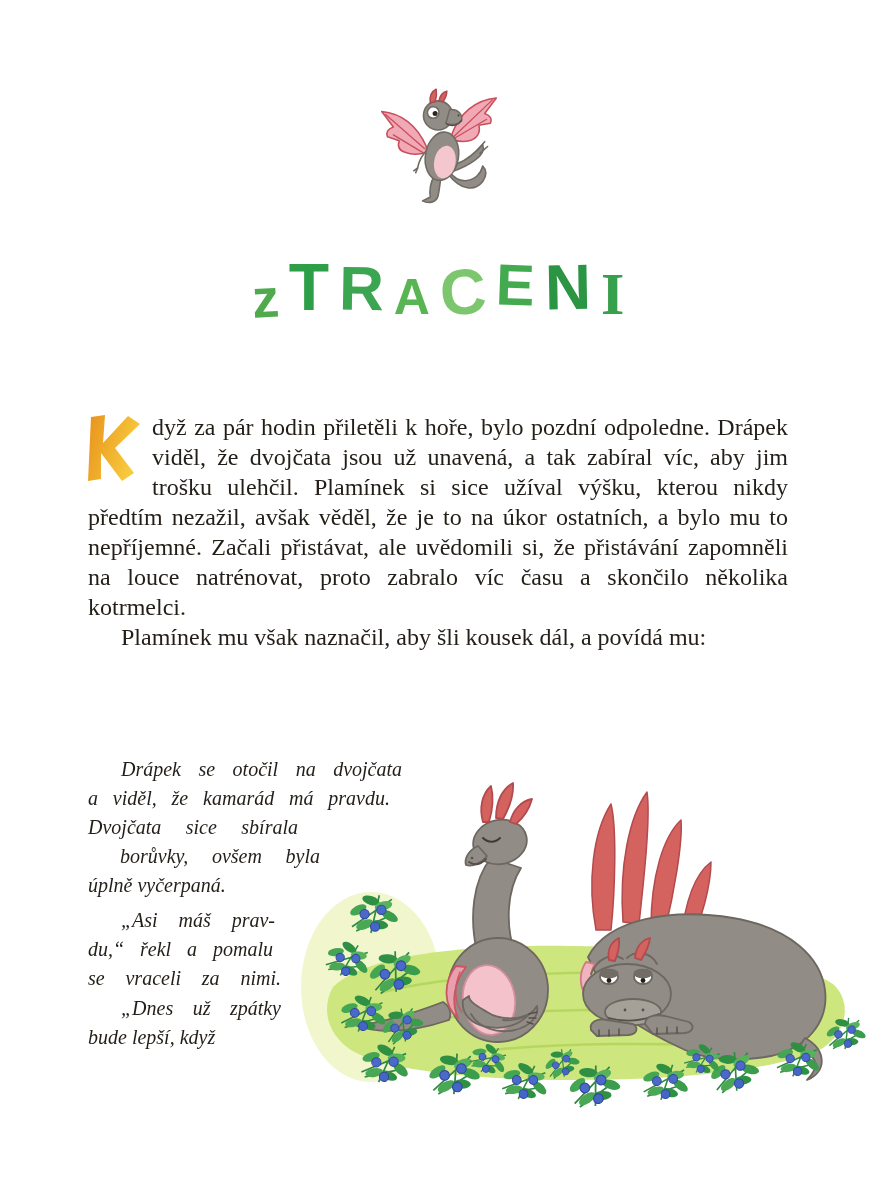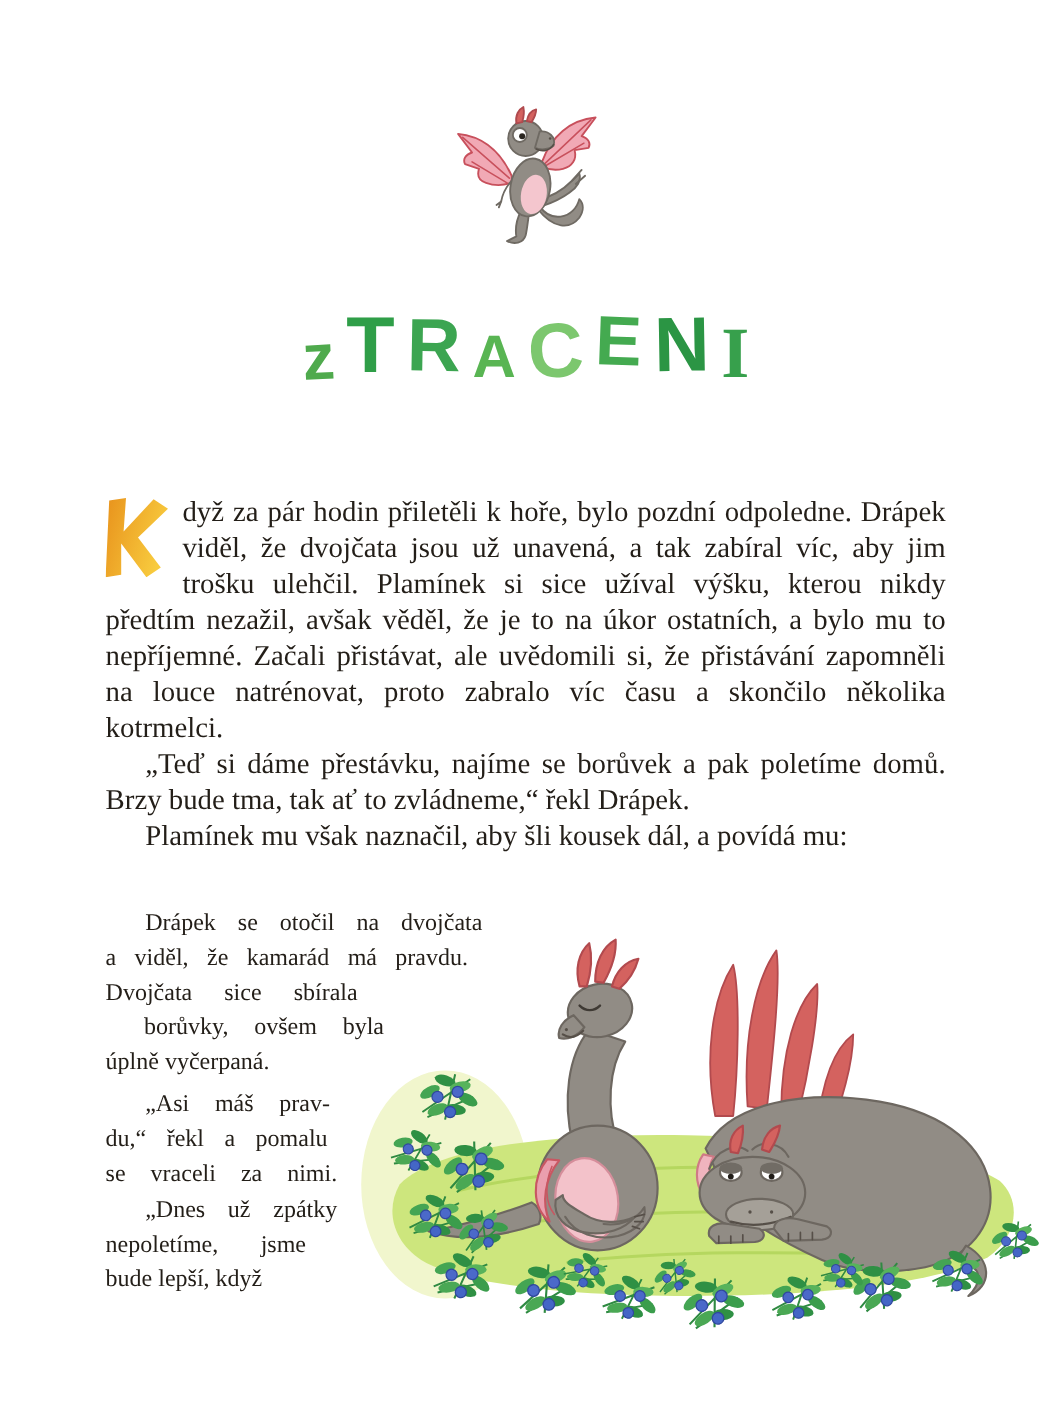--- a/index.html
+++ b/index.html
@@ -113,7 +113,6 @@
       </svg>
       <span>dyž za pár hodin přiletěli k hoře, bylo pozdní odpoledne. Drápek viděl, že dvojčata jsou už unavená, a tak zabíral víc, aby jim trošku ulehčil. Plamínek si sice užíval výšku, kterou nikdy předtím nezažil, avšak věděl, že je to na úkor ostatních, a bylo mu to nepříjemné. Začali přistávat, ale uvědomili si, že přistávání zapomněli na louce natrénovat, proto zabralo víc času a skončilo několika kotrmelci.</span>
     </p>
-    <p class="para">„Teď si dáme přestávku, najíme se borůvek a pak poletíme domů. Brzy bude tma, tak ať to zvládneme,“ řekl Drápek.</p>
     <p class="para">Plamínek mu však naznačil, aby šli kousek dál, a povídá mu:</p>
   </div>
 

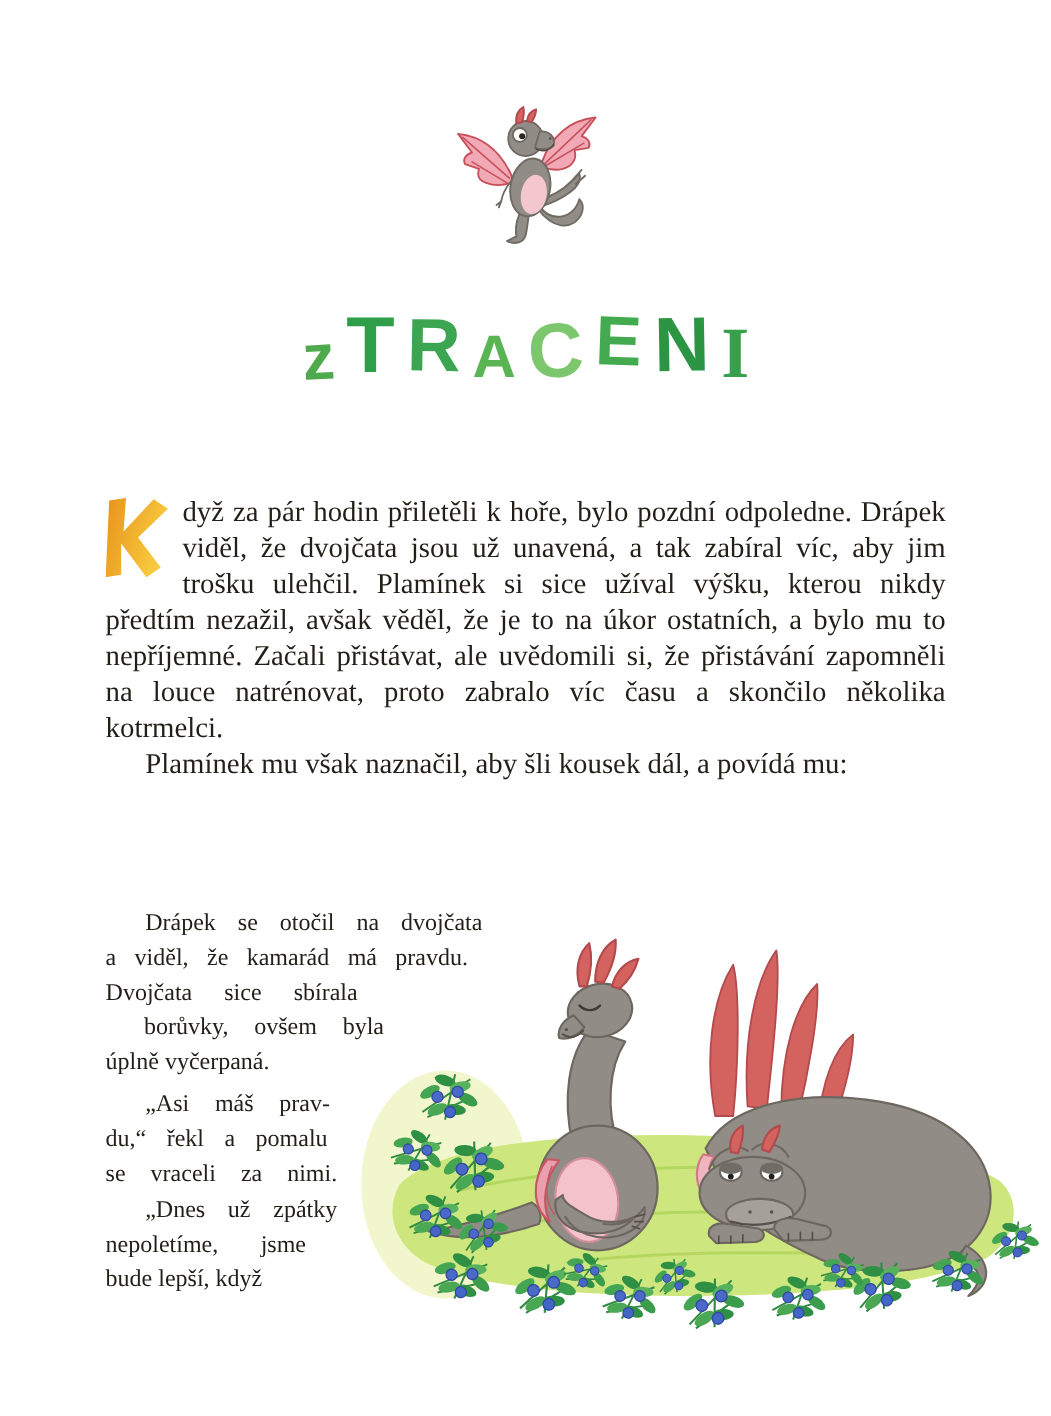--- a/index.html
+++ b/index.html
@@ -33,7 +33,7 @@
 
   
   .wrap-col{position:absolute;left:88px;top:755px;width:330px;
-            font-size:20px;line-height:29px;}
+            font-size:20px;line-height:29px;font-style:italic;}
   .wl{white-space:nowrap;}
   .j{text-align:justify;text-align-last:justify;white-space:normal;}
   .wl-0{width:281px;margin-left:33px;}

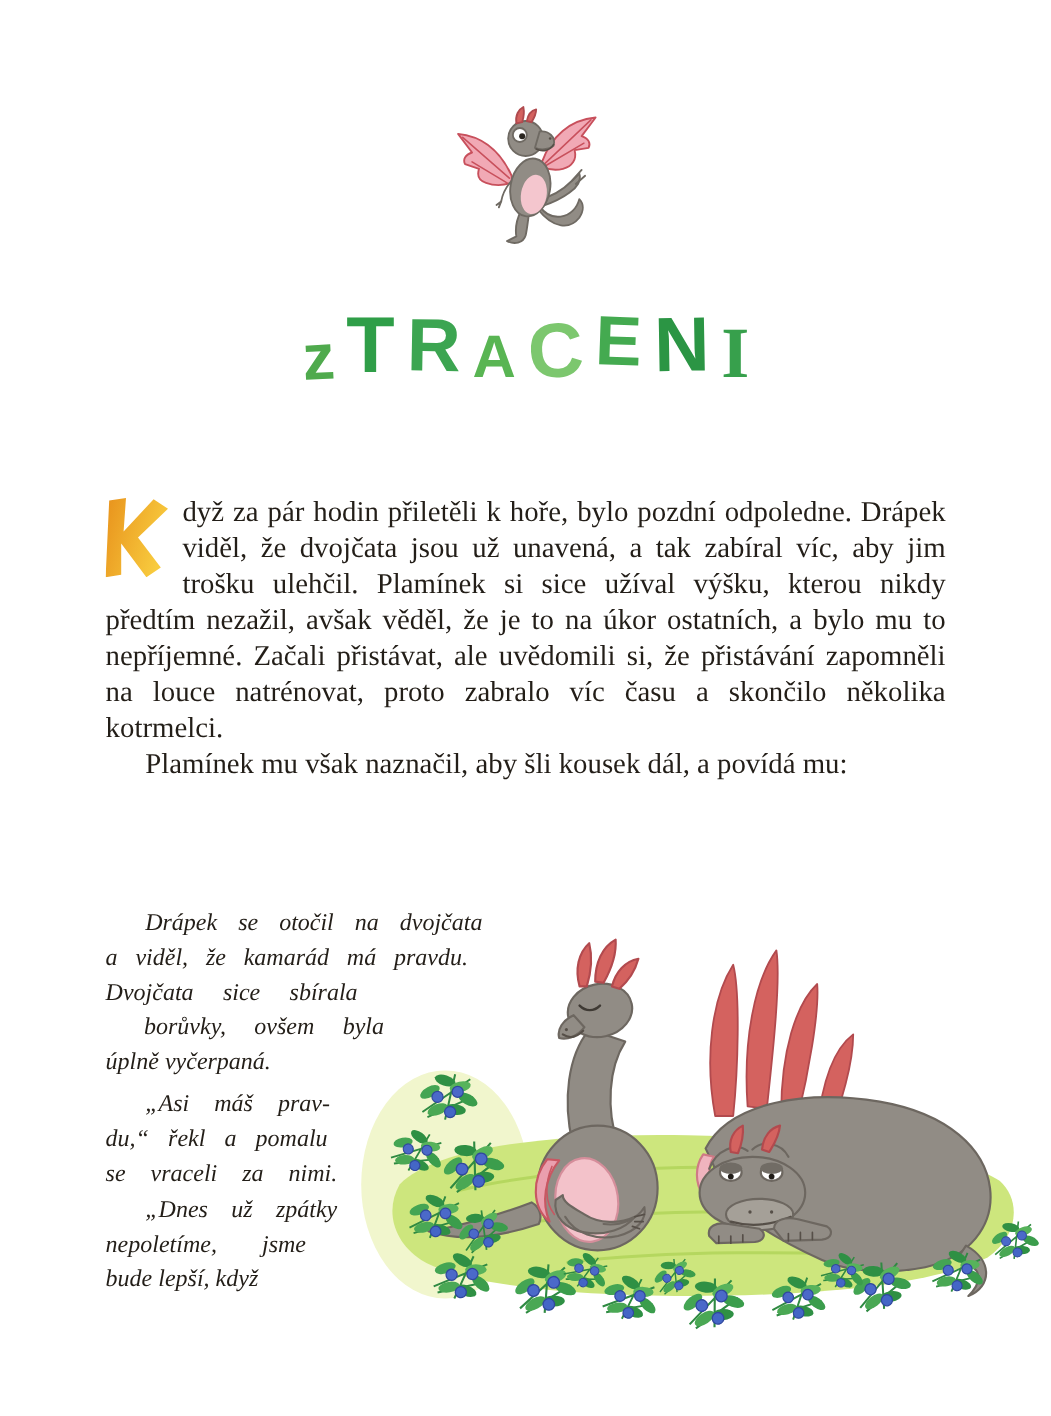--- a/index.html
+++ b/index.html
@@ -126,7 +126,6 @@
     <div class="wl wl-6 j">du,“ řekl a pomalu</div>
     <div class="wl wl-7 j">se vraceli za nimi.</div>
     <div class="wl wl-8 j">„Dnes už zpátky</div>
-    <div class="wl wl-9 j">nepoletíme, jsme</div>
     <div class="wl wl-11">bude lepší, když</div>
   </div>
 

